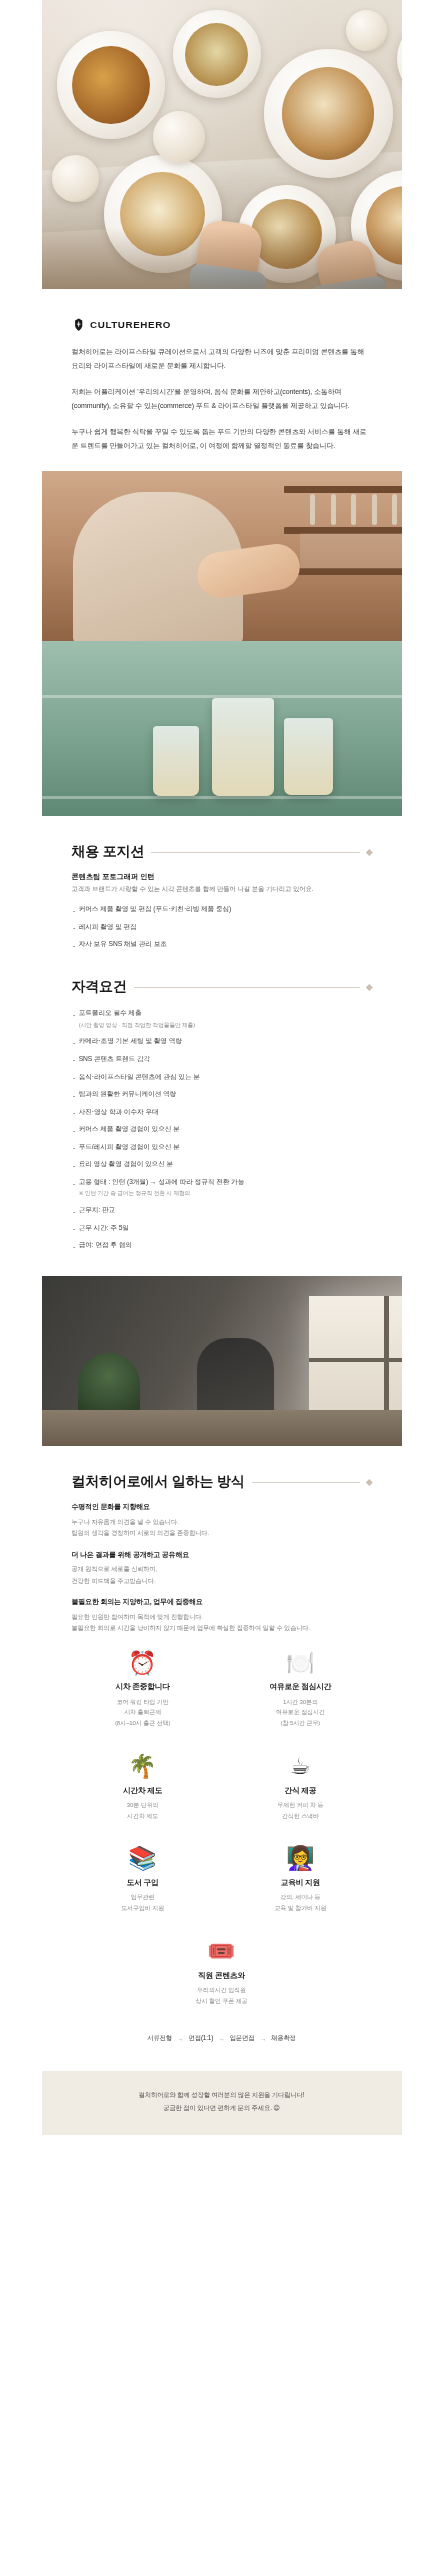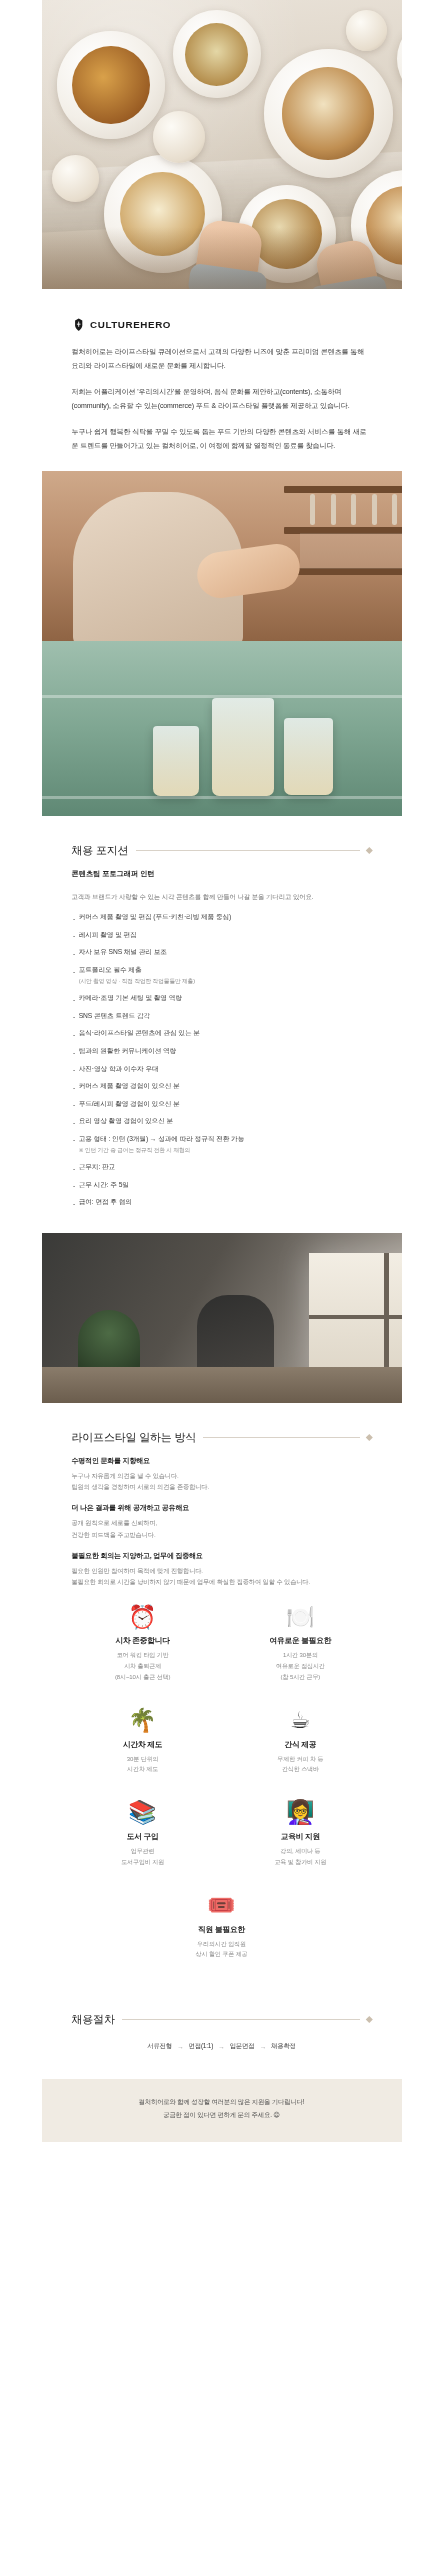--- a/index.html
+++ b/index.html
@@ -176,8 +176,8 @@
     margin-bottom: 11.3px;
   }
   .heading-row h2 {
-    font-size: 11px;
-    font-weight: normal;
+    font-size: 14px;
+    font-weight: bold;
     color: #1b1b1b;
     letter-spacing: -0.2px;
     white-space: nowrap;

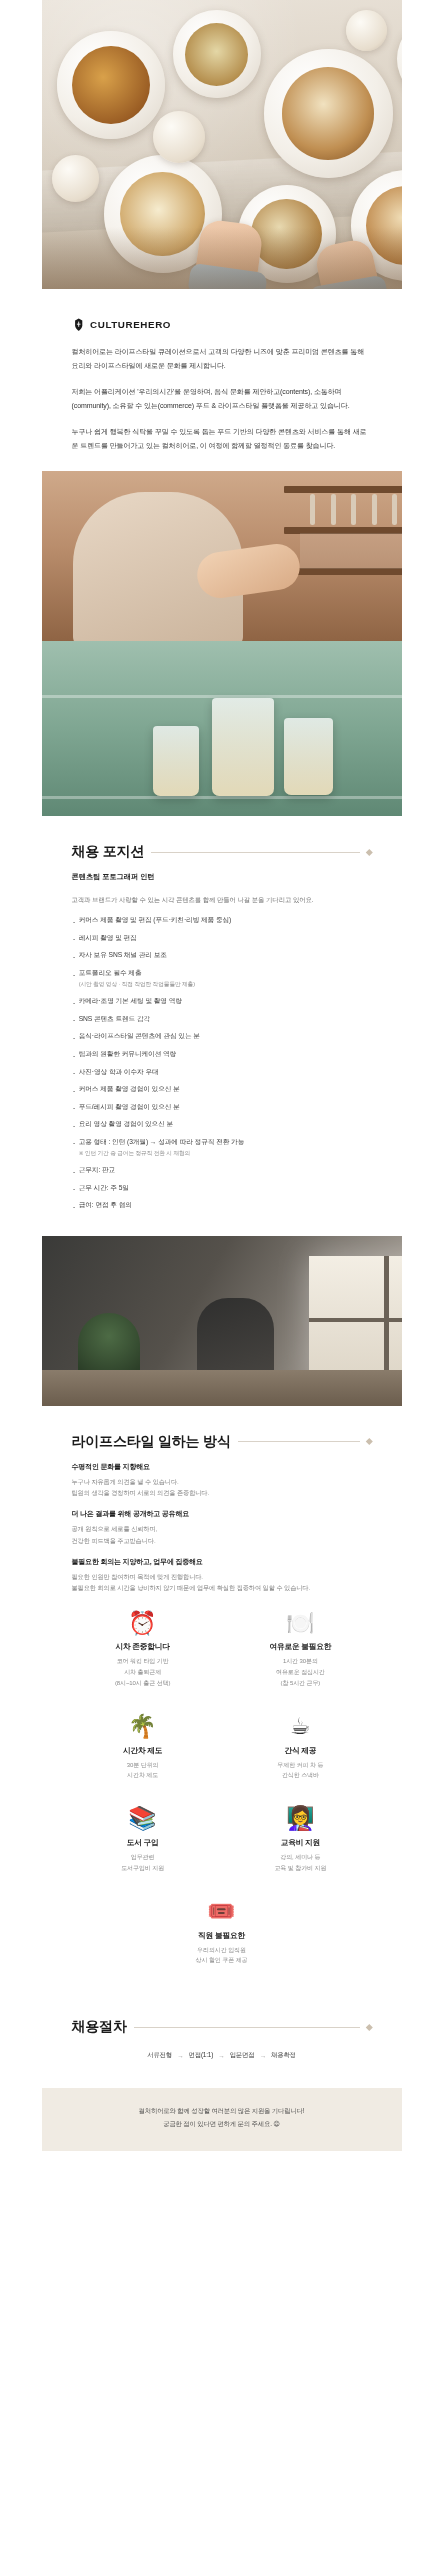--- a/index.html
+++ b/index.html
@@ -231,7 +231,7 @@
     font-size: 7.2px;
     font-weight: bold;
     color: #222;
-    margin-bottom: 12px;
+    margin-bottom: 1px;
   }
 
   

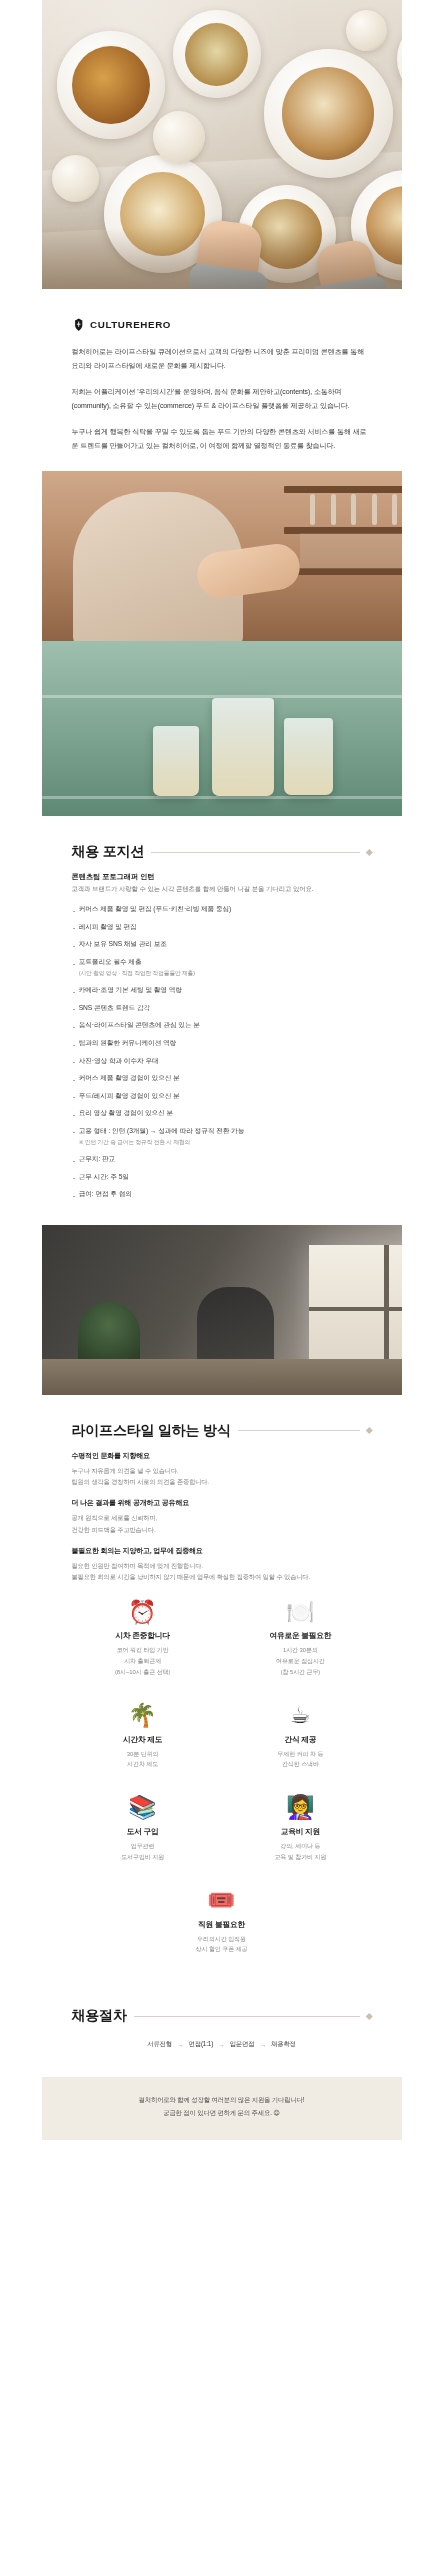--- a/index.html
+++ b/index.html
@@ -432,6 +432,11 @@
     <li><span>자사 보유 SNS 채널 관리 보조</span></li>
   </ul>
 
+  <div class="heading-row">
+    <h2>자격요건</h2>
+    <span class="rule"></span>
+    <span class="diamond"></span>
+  </div>
   <ul class="bullets">
     <li>
       <span>포트폴리오 필수 제출</span>

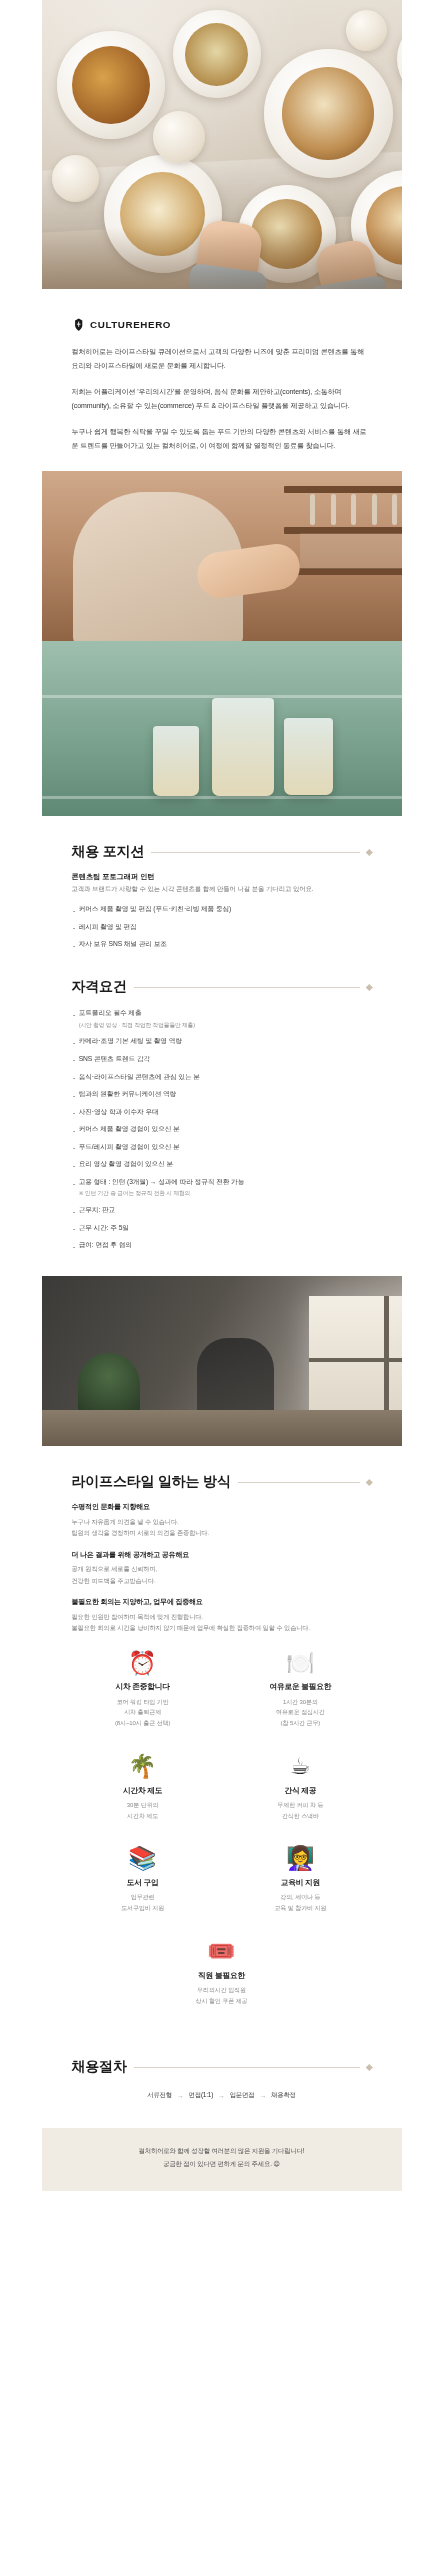--- a/index.html
+++ b/index.html
@@ -475,7 +475,7 @@
   </div>
 
   <div class="heading-row">
-    <h2>라이프스타일 일하는 방식</h2>
+    <h2>컬처히어로에서 일하는 방식</h2>
     <span class="rule"></span>
     <span class="diamond"></span>
   </div>

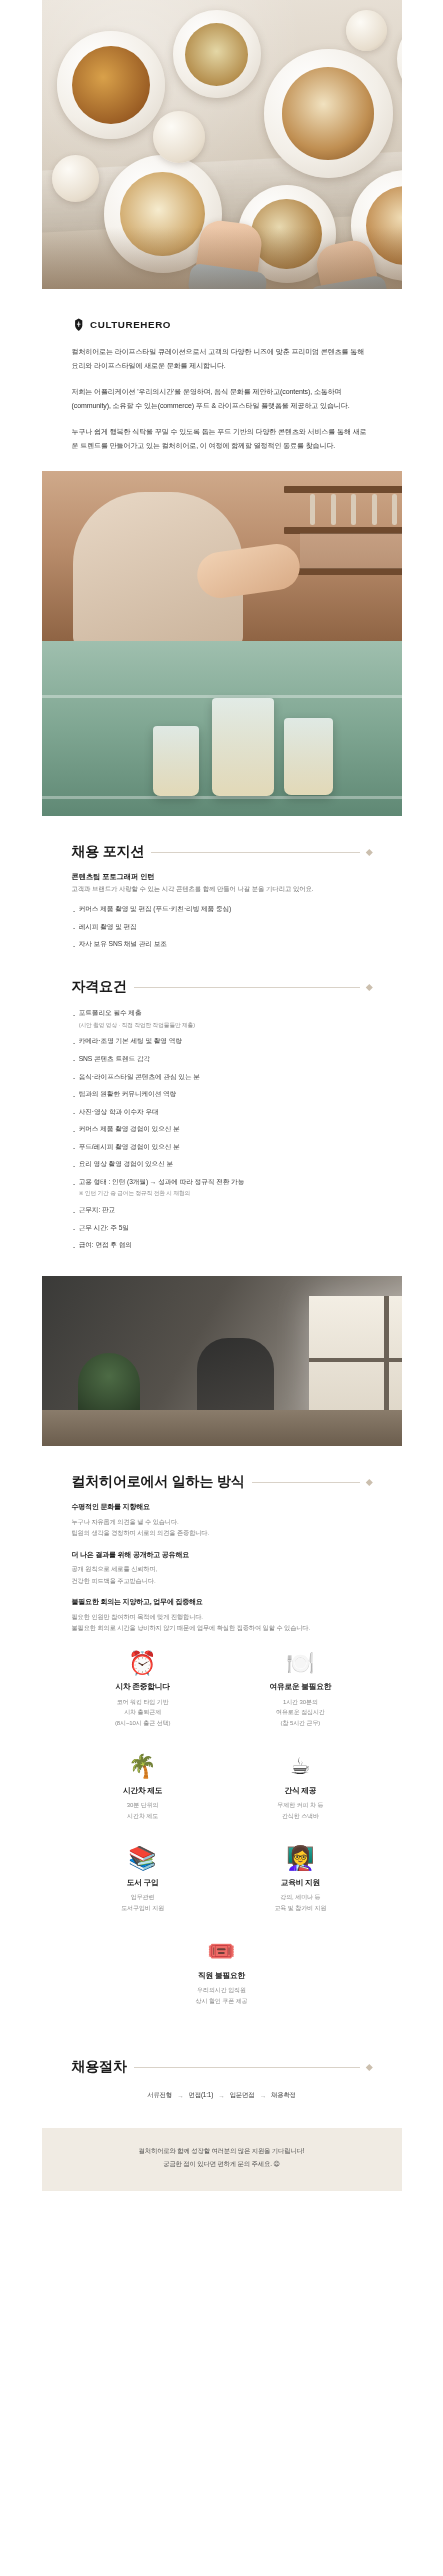--- a/index.html
+++ b/index.html
@@ -506,7 +506,7 @@
     </div>
     <div class="benefit">
       <span class="emoji">🍽️</span>
-      <div class="bt">여유로운 불필요한</div>
+      <div class="bt">여유로운 점심시간</div>
       <div class="bd" style="white-space:pre-line">1시간 30분의
 여유로운 점심시간
 (참 5시간 근무)</div>

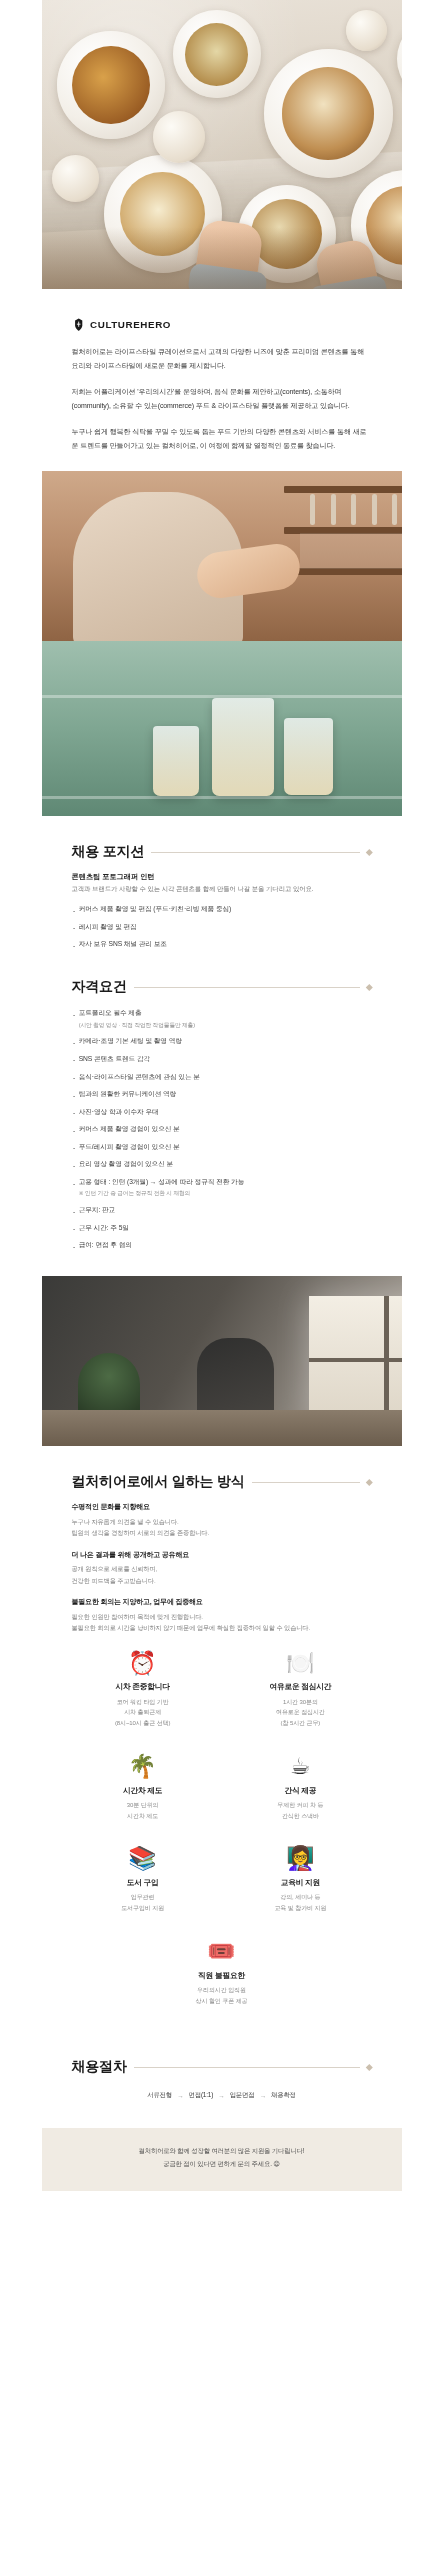--- a/index.html
+++ b/index.html
@@ -537,7 +537,7 @@
     </div>
     <div class="benefit full">
       <span class="emoji">🎟️</span>
-      <div class="bt">직원 불필요한</div>
+      <div class="bt">직원 콘텐츠와</div>
       <div class="bd" style="white-space:pre-line">우리의시간 임직원
 상시 할인 쿠폰 제공</div>
     </div>

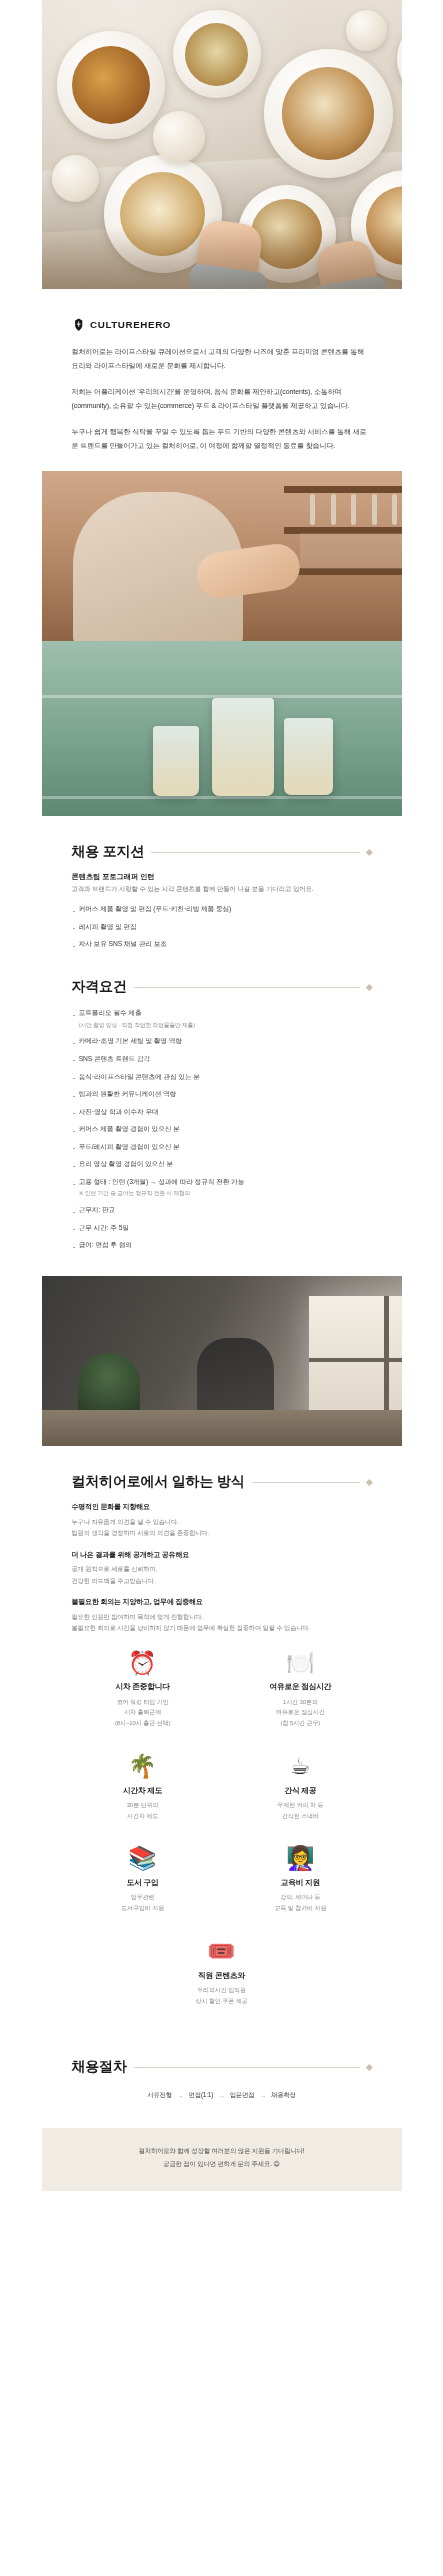--- a/index.html
+++ b/index.html
@@ -545,11 +545,6 @@
 
   <div class="spacer-lg"></div>
 
-  <div class="heading-row">
-    <h2>채용절차</h2>
-    <span class="rule"></span>
-    <span class="diamond"></span>
-  </div>
   <div class="process">
     <span class="step">서류전형</span>
     <span class="arrow">→</span>

